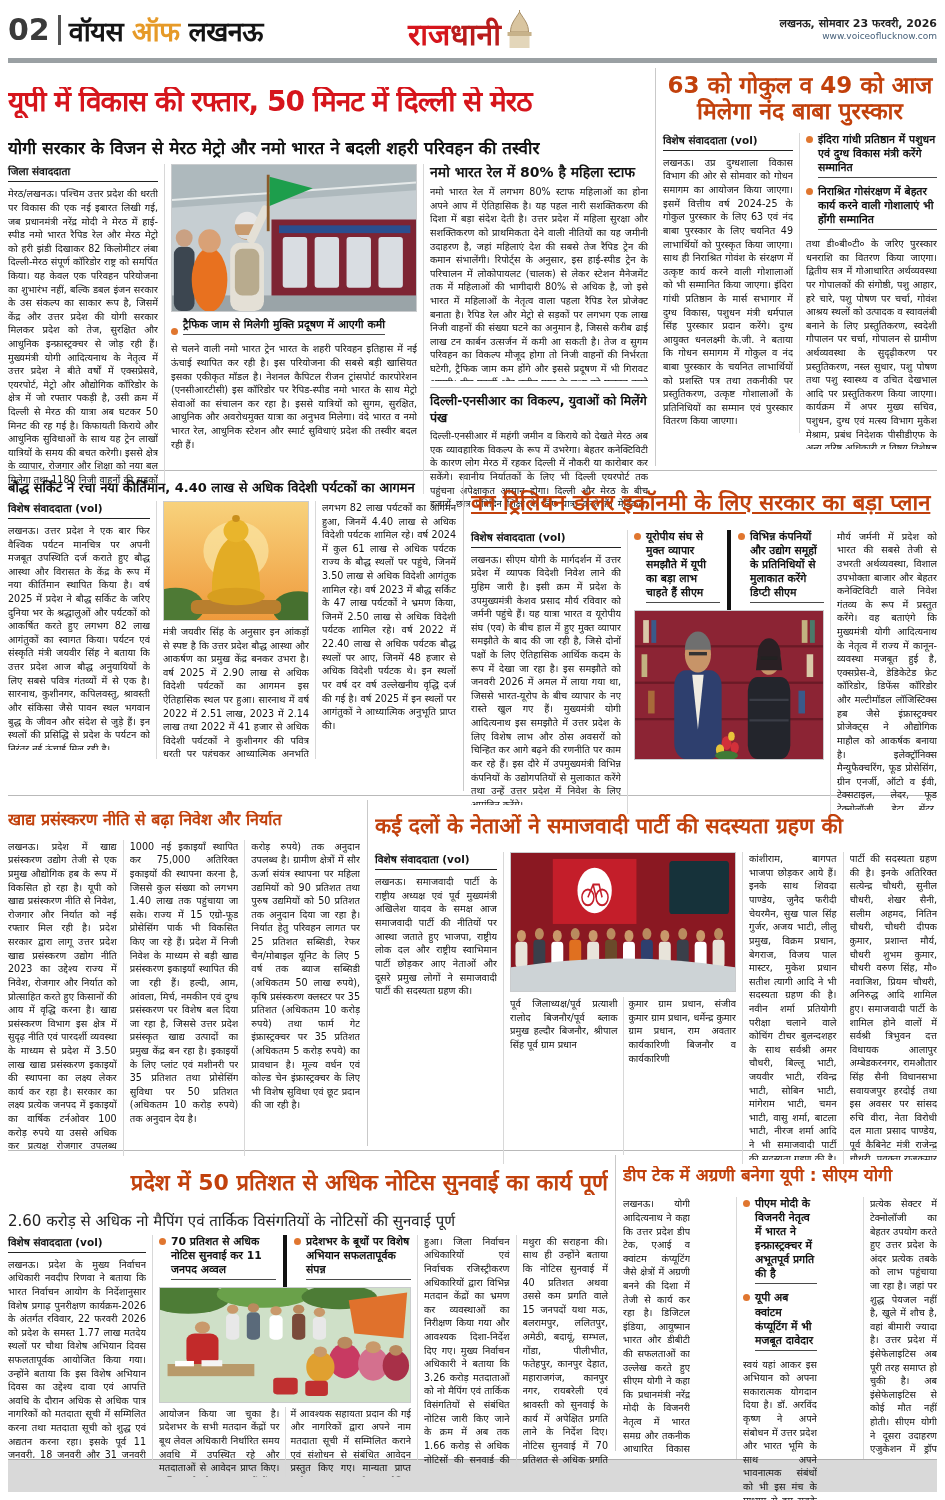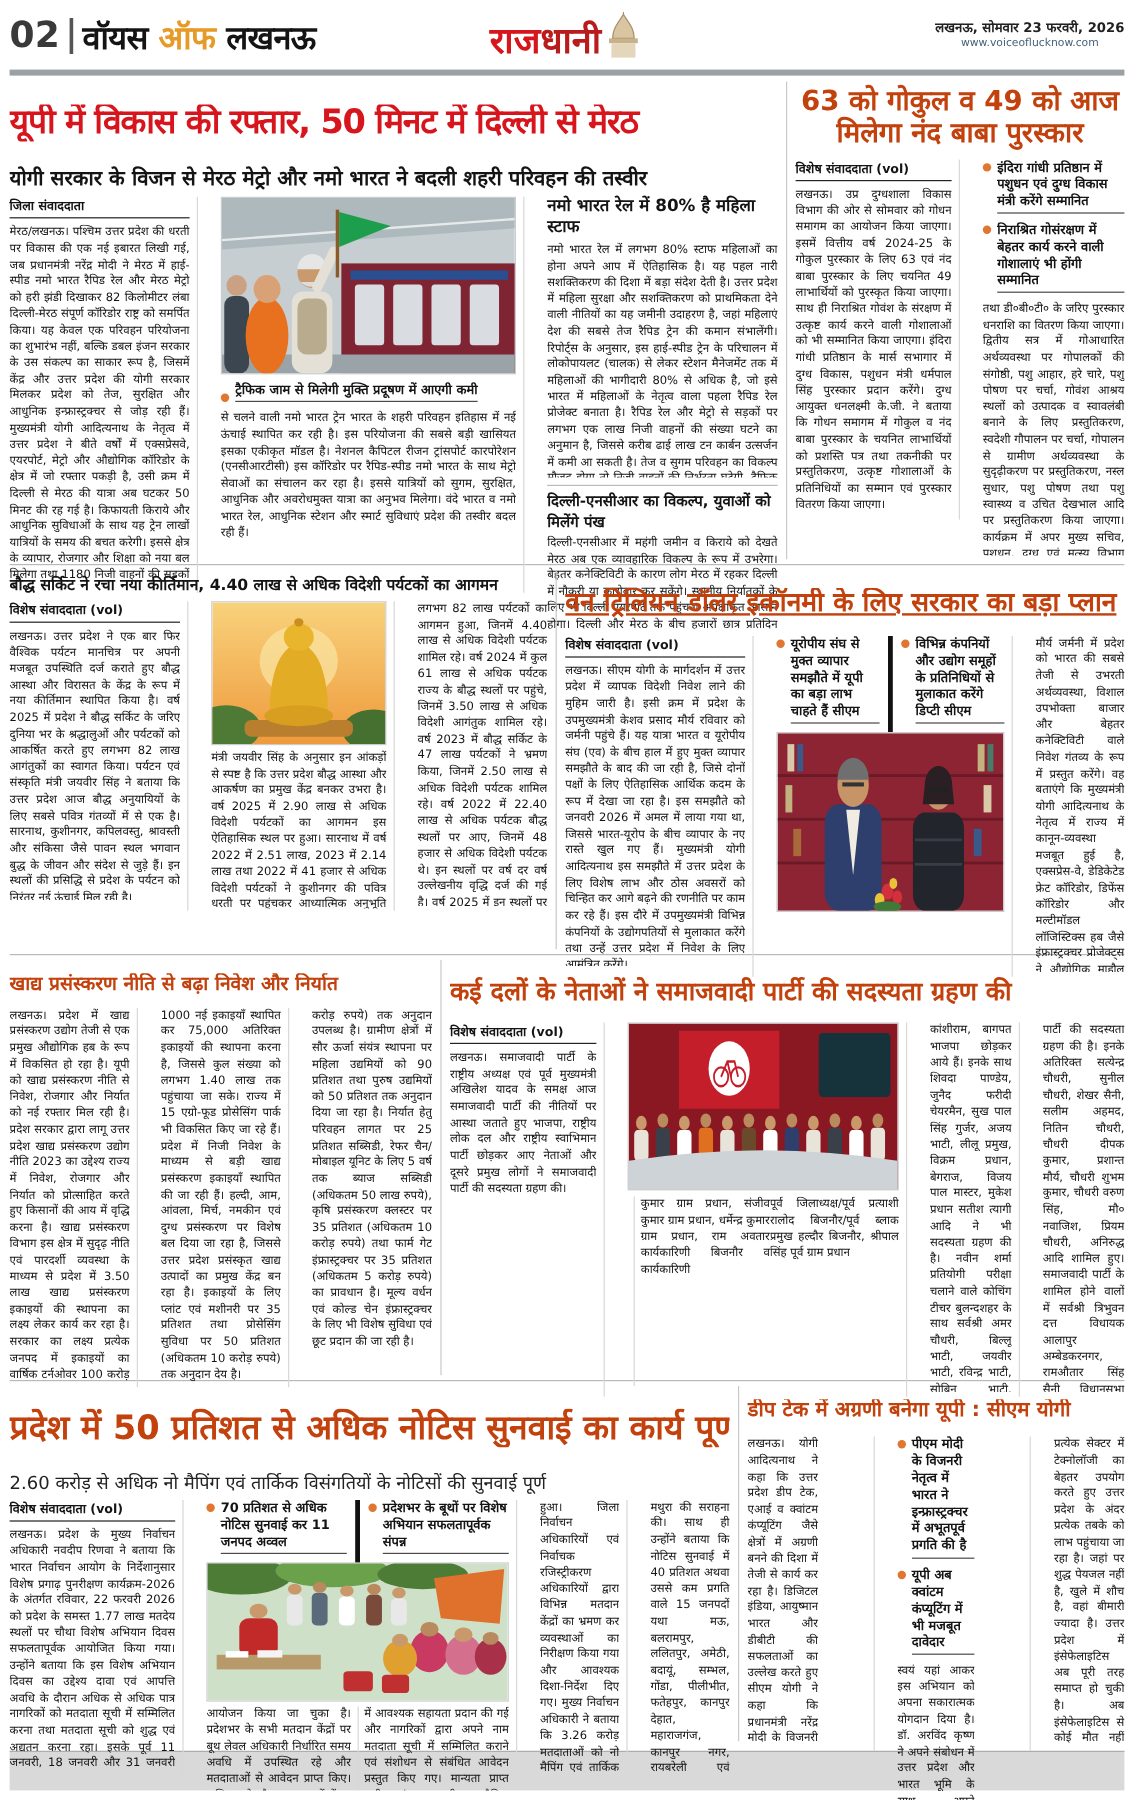--- a/index.html
+++ b/index.html
@@ -14,7 +14,7 @@
   .mh-center{position:absolute;left:50%;transform:translateX(-50%);display:flex;align-items:flex-end;}
   .logo-red{color:#d6151c;font-size:30px;font-weight:bold;line-height:1;}
   .logo-teal{color:#b91c1c;font-size:30px;font-weight:bold;line-height:1;}
-  .mh-right{margin-left:auto;text-align:center;line-height:1.3;}
+  .mh-right{margin-left:auto;text-align:right;line-height:1.3;}
   .dateline{font-size:11px;font-weight:bold;color:#222;}
   .website{font-size:9px;color:#47617a;}
   .rule-thick{height:5px;background:#9aa0a3;margin:2px 0 5px;}

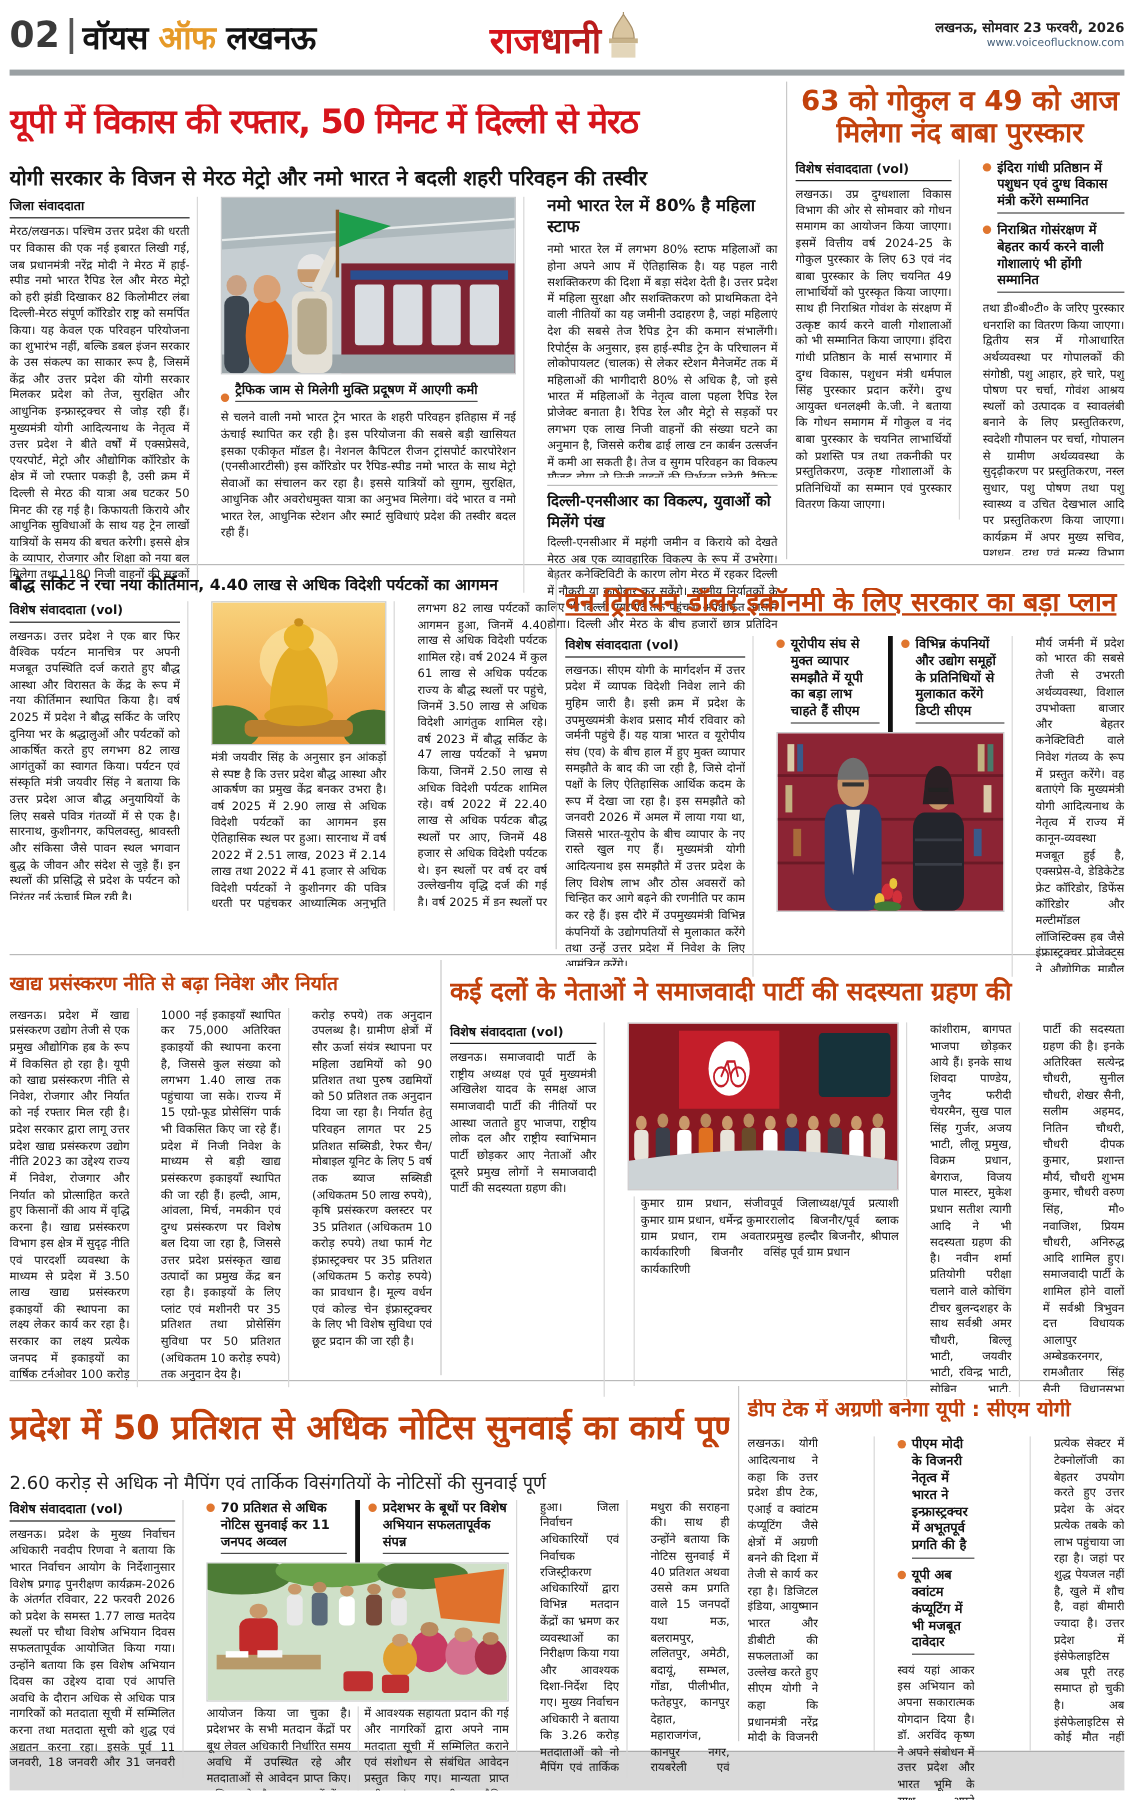--- a/index.html
+++ b/index.html
@@ -28,7 +28,7 @@
   .txt{font-size:9.6px;line-height:1.42;text-align:justify;overflow:hidden;}
   .cols{display:flex;}
   .col{min-width:0;}
-  .col + .col{border-left:1px solid #d8d8d8;margin-left:6px;padding-left:19px;}
+  .col + .col{border-left:1px solid #d8d8d8;margin-left:6px;padding-left:6px;}
   .bullet-item{display:flex;gap:5px;font-weight:bold;font-size:10.8px;line-height:1.3;margin-bottom:7px;}
   .dot{width:7px;height:7px;border-radius:50%;background:#e0762f;flex:none;margin-top:3px;}
   .bullet-text{border-bottom:1px solid #4a4a4a;padding-bottom:2px;}

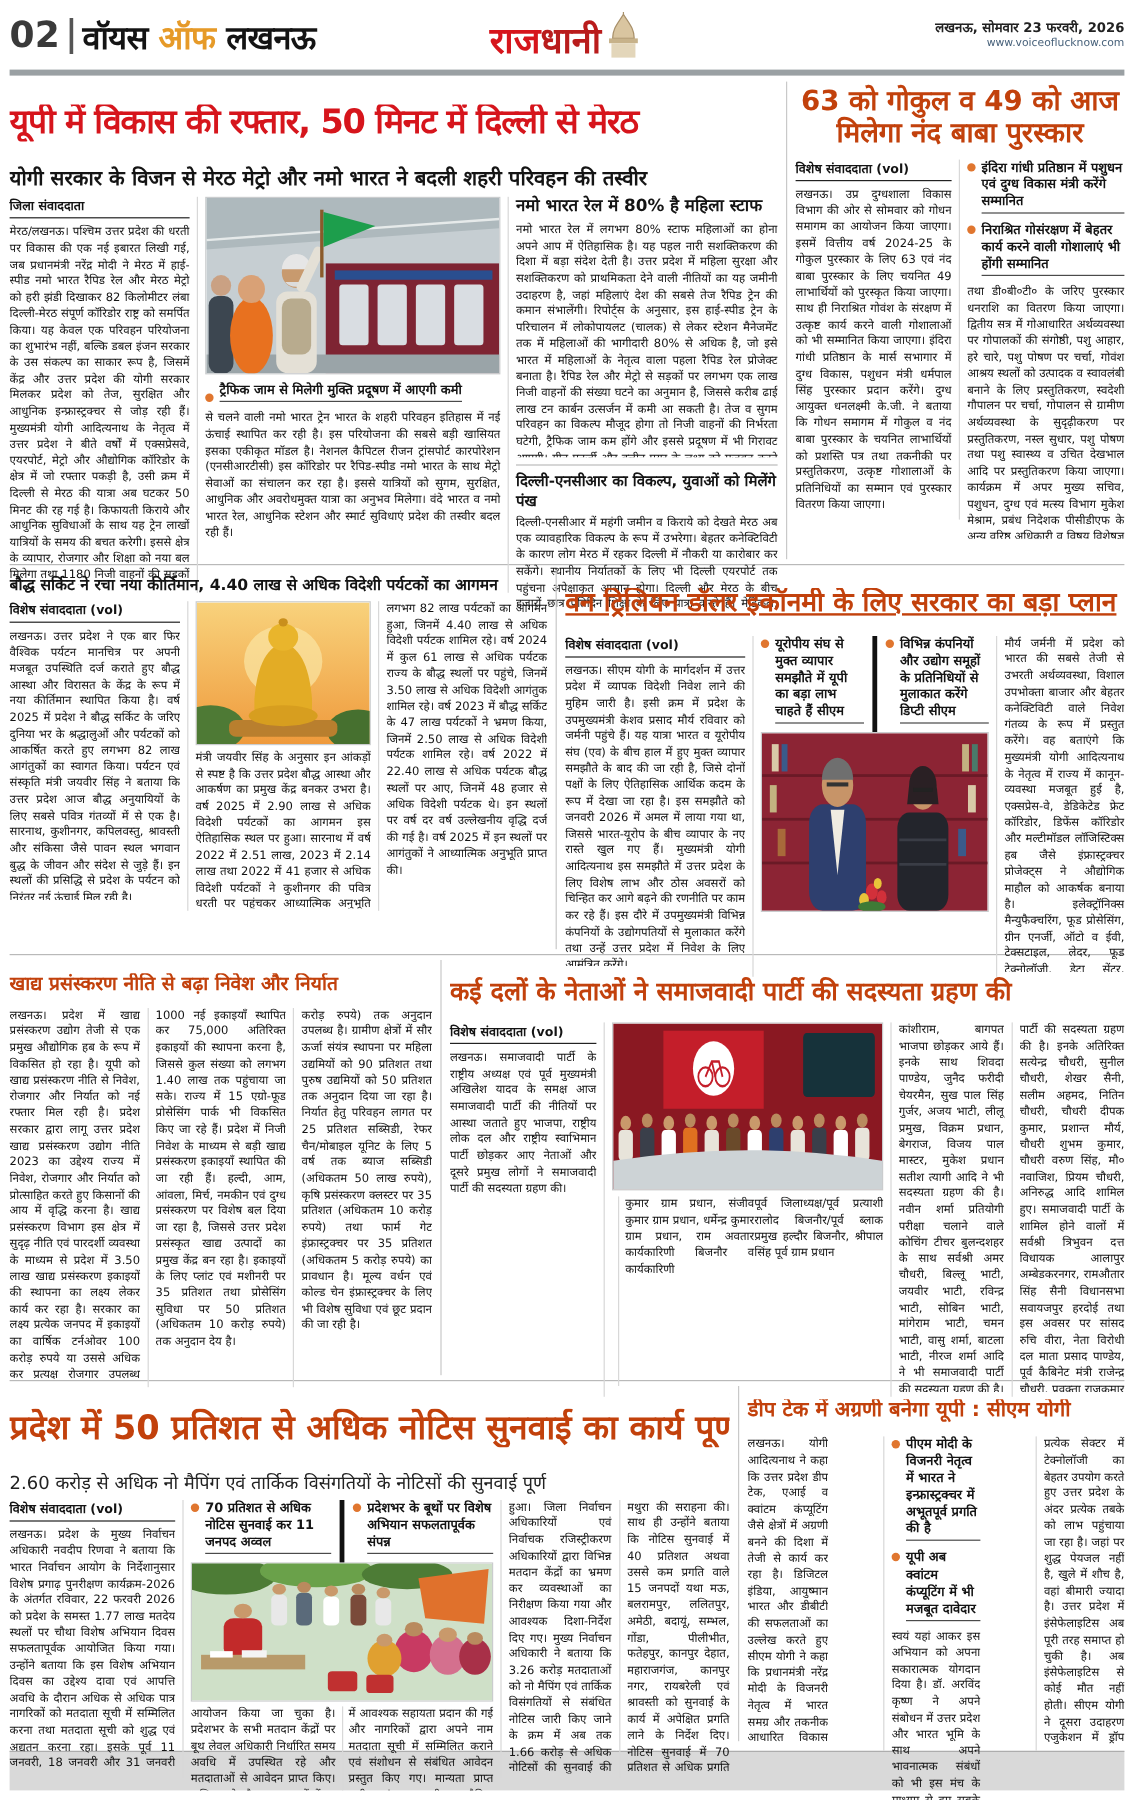--- a/index.html
+++ b/index.html
@@ -298,8 +298,8 @@
             <path d="M0 116 Q150 98 300 116 L300 140 L0 140 Z" fill="#cdd3d6"></path>
           </svg>
           <div style="display:flex;margin-top:5px;">
+            <div class="txt" style="flex:1;height:158px;">पूर्व जिलाध्यक्ष/पूर्व प्रत्याशी रालोद बिजनौर/पूर्व ब्लाक प्रमुख हल्दौर बिजनौर, श्रीपाल सिंह पूर्व ग्राम प्रधान</div>
             <div class="txt" style="flex:1;height:158px;border-left:1px solid #d8d8d8;margin-left:5px;padding-left:5px;">कुमार ग्राम प्रधान, संजीव कुमार ग्राम प्रधान, धर्मेन्द्र कुमार ग्राम प्रधान, राम अवतार कार्यकारिणी बिजनौर व कार्यकारिणी</div>
-            <div class="txt" style="flex:1;height:158px;">पूर्व जिलाध्यक्ष/पूर्व प्रत्याशी रालोद बिजनौर/पूर्व ब्लाक प्रमुख हल्दौर बिजनौर, श्रीपाल सिंह पूर्व ग्राम प्रधान</div>
           </div>
         </div>
         <div class="col" style="flex:1;">

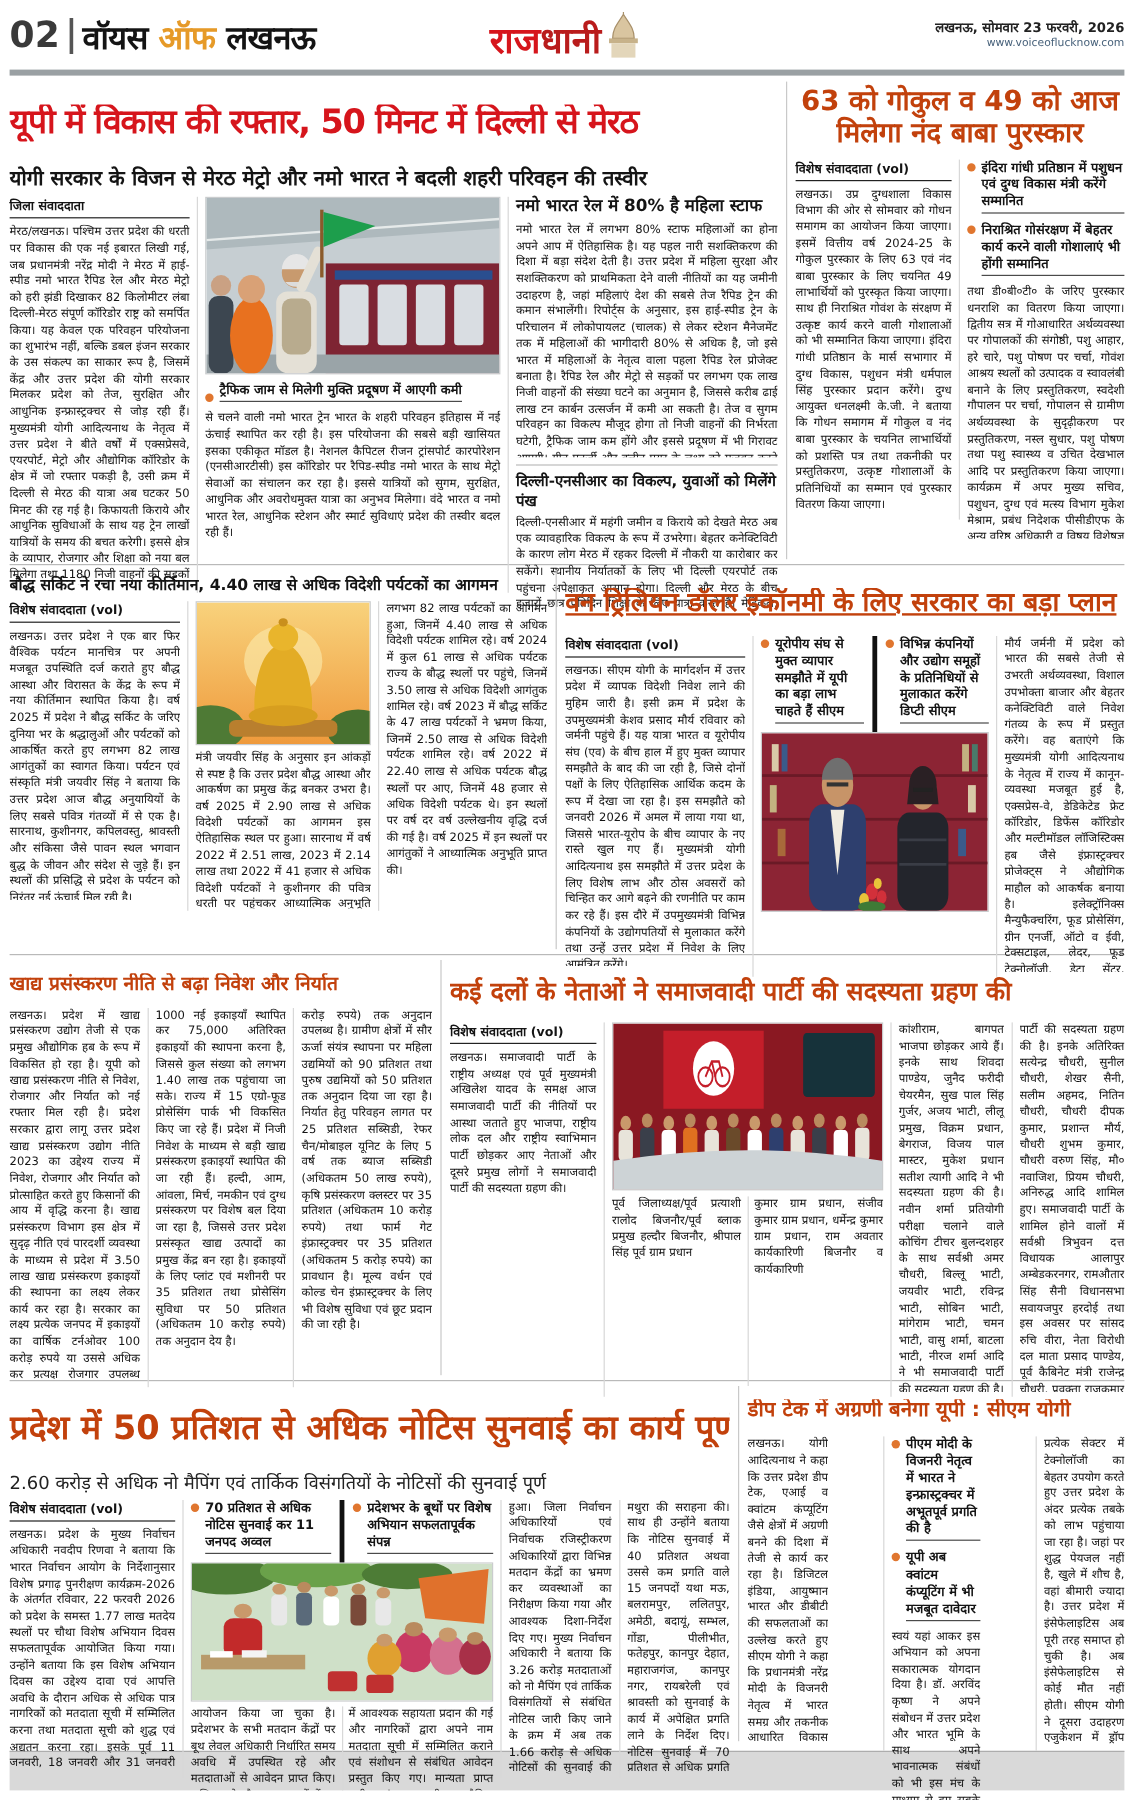--- a/index.html
+++ b/index.html
@@ -317,7 +317,7 @@
   <section class="cols" style="height:296px;">
 
     <article style="width:600px;flex:none;">
-      <h1 class="h-black" style="font-size:28px;white-space:nowrap;overflow:hidden;">प्रदेश में 50 प्रतिशत से अधिक नोटिस सुनवाई का कार्य पूर्ण</h1>
+      <h1 class="h-black" style="font-size:22px;white-space:nowrap;overflow:hidden;text-align:right;">प्रदेश में 50 प्रतिशत से अधिक नोटिस सुनवाई का कार्य पूर्ण</h1>
       <div style="font-size:15px;font-weight:500;color:#222;margin:3px 0 5px;white-space:nowrap;overflow:hidden;">2.60 करोड़ से अधिक नो मैपिंग एवं तार्किक विसंगतियों के नोटिसों की सुनवाई पूर्ण</div>
       <div class="cols" style="height:232px;">
         <div class="col" style="width:138px;flex:none;">

